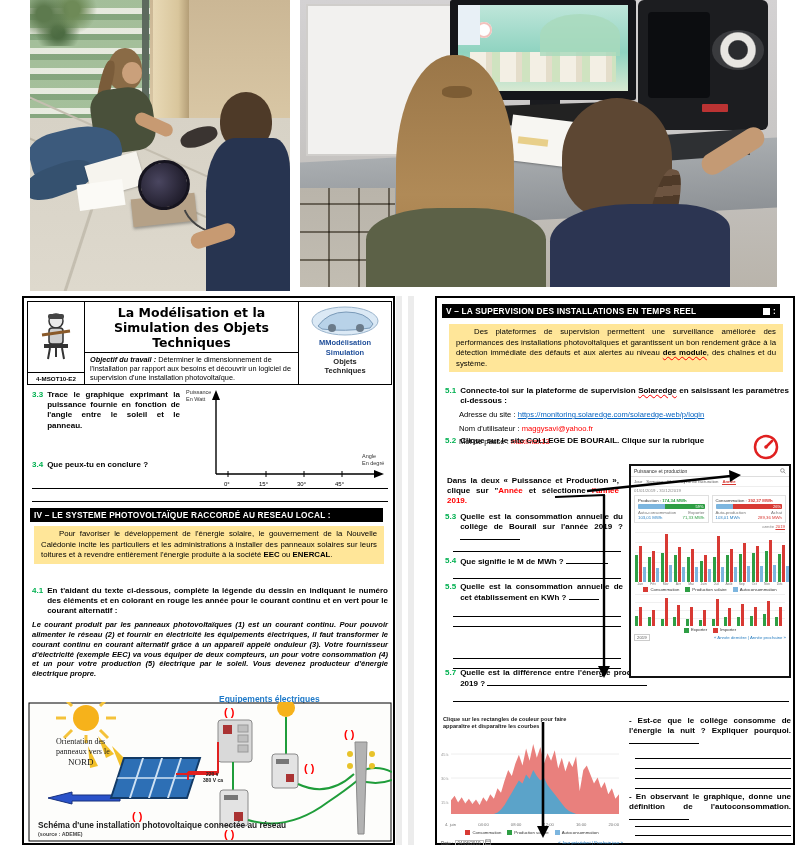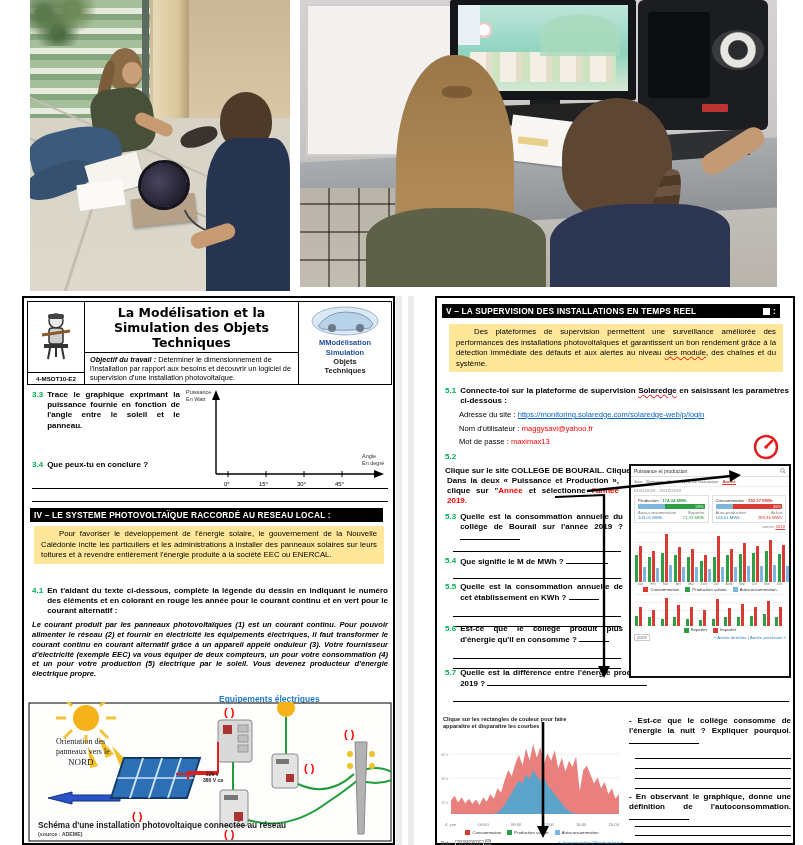--- a/index.html
+++ b/index.html
@@ -17,7 +17,7 @@
 .secbar{background:#000;color:#fff;font-weight:bold;font-size:8.3px;padding:2px 4px;letter-spacing:.2px;display:flex;align-items:center;}
 .ybox{background:#ffe699;font-size:7.8px;line-height:1.35;text-align:justify;padding:3px 7px;box-sizing:border-box;}
 .red{color:#ff0000;}
-.bold{font-weight:normal;margin-top:13px;}
+.bold{font-weight:bold;margin-top:13px;}
 .sqr{text-decoration:underline wavy #ff0000;text-decoration-thickness:1px;}
 .link{color:#0563c1;text-decoration:underline;}
 .ital{font-style:italic;font-size:7.6px;line-height:1.3;text-align:justify;}

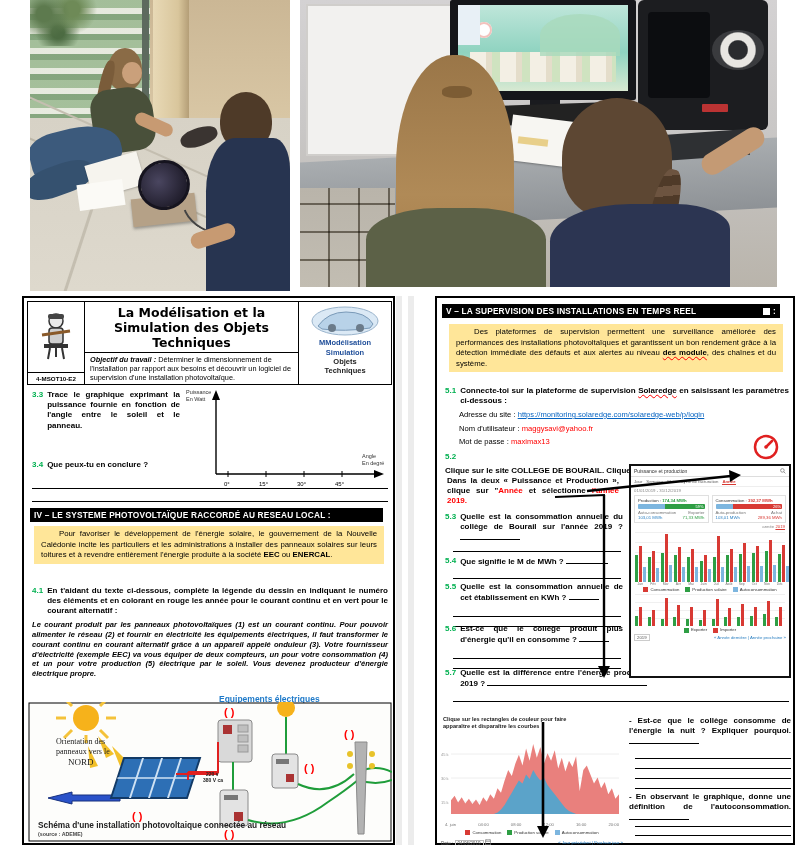--- a/index.html
+++ b/index.html
@@ -279,7 +279,7 @@
       <span>Mot de passe : </span><span class="red">maximax13</span>
     </div>
 
-    <div class="abs q qrow" style="left:8px;top:154px;width:296px;flex-direction:column;">
+    <div class="abs q qrow" style="left:8px;top:138px;width:296px;">
       <span class="qnum">5.2</span>
       <span>Clique sur le site COLLEGE DE BOURAIL. Clique sur la rubrique</span>
     </div>

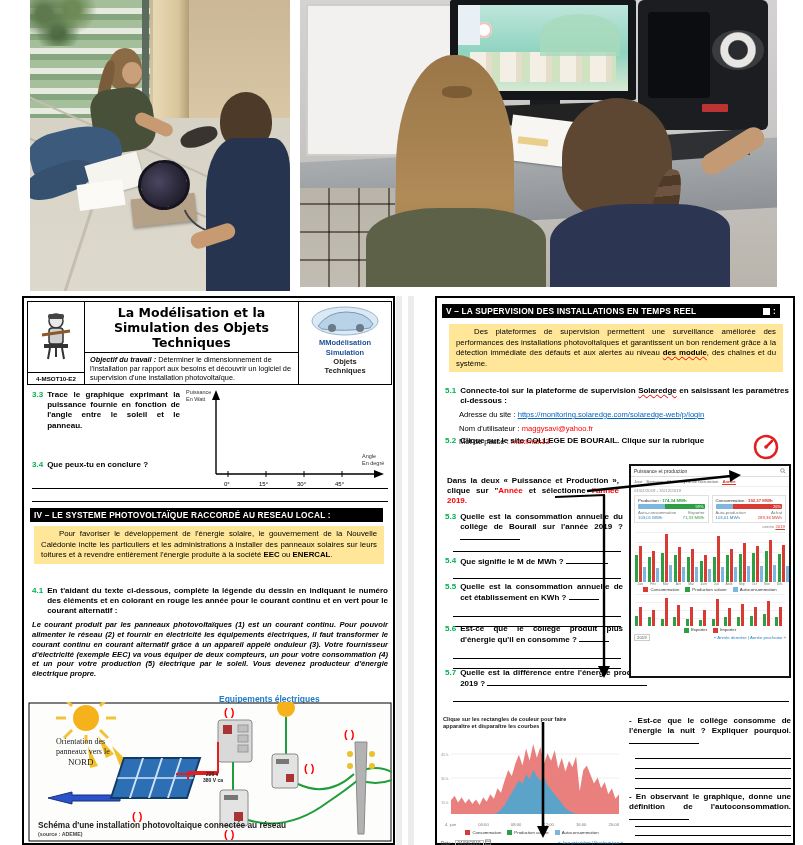--- a/index.html
+++ b/index.html
@@ -312,10 +312,6 @@
     </div>
     <div class="abs ln" style="left:16px;top:308px;width:168px;"></div>
     <div class="abs ln" style="left:16px;top:318px;width:168px;"></div>
-    <div class="abs q qrow" style="left:8px;top:326px;width:178px;">
-      <span class="qnum">5.6</span>
-      <span><span>Est-ce que le collège produit plus d'énergie qu'il en consomme ?</span> <span class="iln" style="width:30px;"></span></span>
-    </div>
     <div class="abs ln" style="left:16px;top:350px;width:168px;"></div>
     <div class="abs ln" style="left:16px;top:360px;width:168px;"></div>
 

